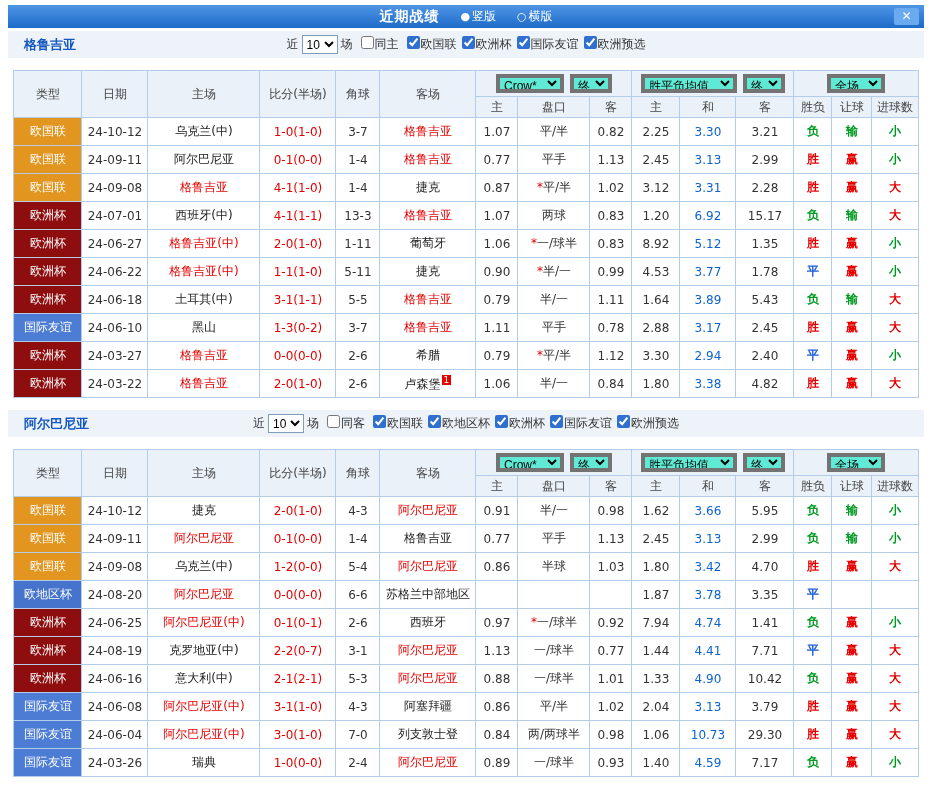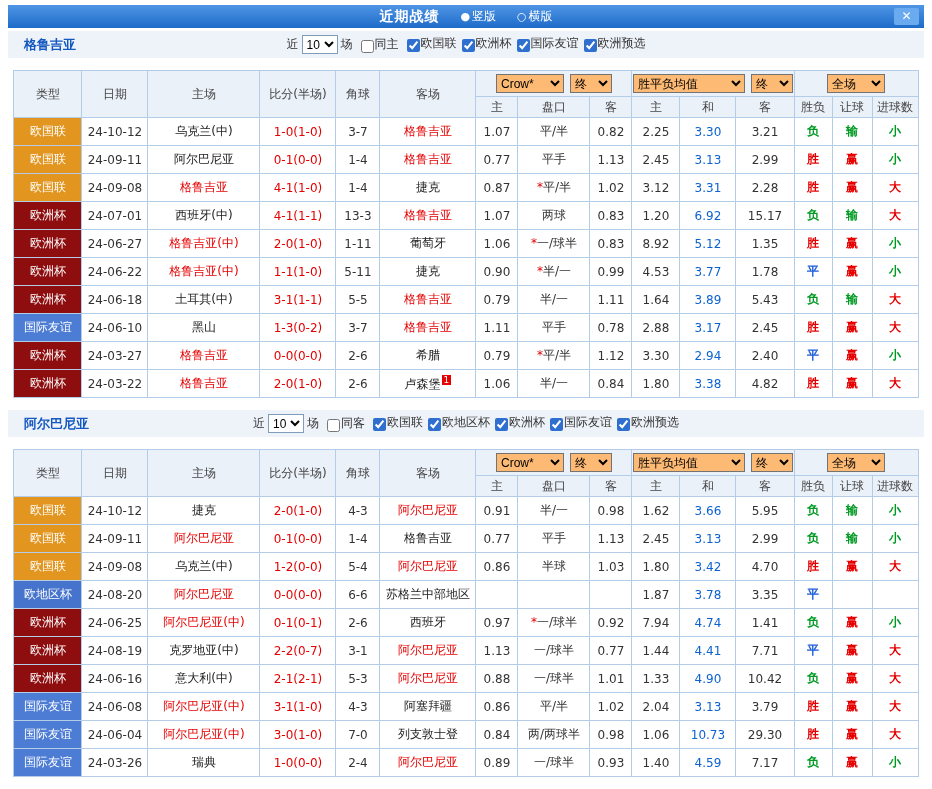--- a/index.html
+++ b/index.html
@@ -16,7 +16,7 @@
   .team-name{position:absolute;left:16px;color:#1558c0;font-weight:bold;font-size:13px}
   .filters{margin:0 auto;display:flex;align-items:center;gap:3px;font-size:12px;color:#333}
   .filters select{font-size:12px;height:19px;border:1px solid #7f9db9;background:#fff}
-  .chk{display:inline-flex;align-items:flex-end;gap:1px;margin-left:5px;cursor:pointer}
+  .chk{display:inline-flex;align-items:flex-start;gap:1px;margin-left:5px;cursor:pointer}
   input[type=checkbox]{width:13px;height:13px;accent-color:#2e6fd0}
   table{border-collapse:collapse;table-layout:fixed;width:904px;margin:12px auto}
   th,td{border:1px solid #b3cde8;text-align:center;font-size:12px;overflow:hidden;white-space:nowrap}

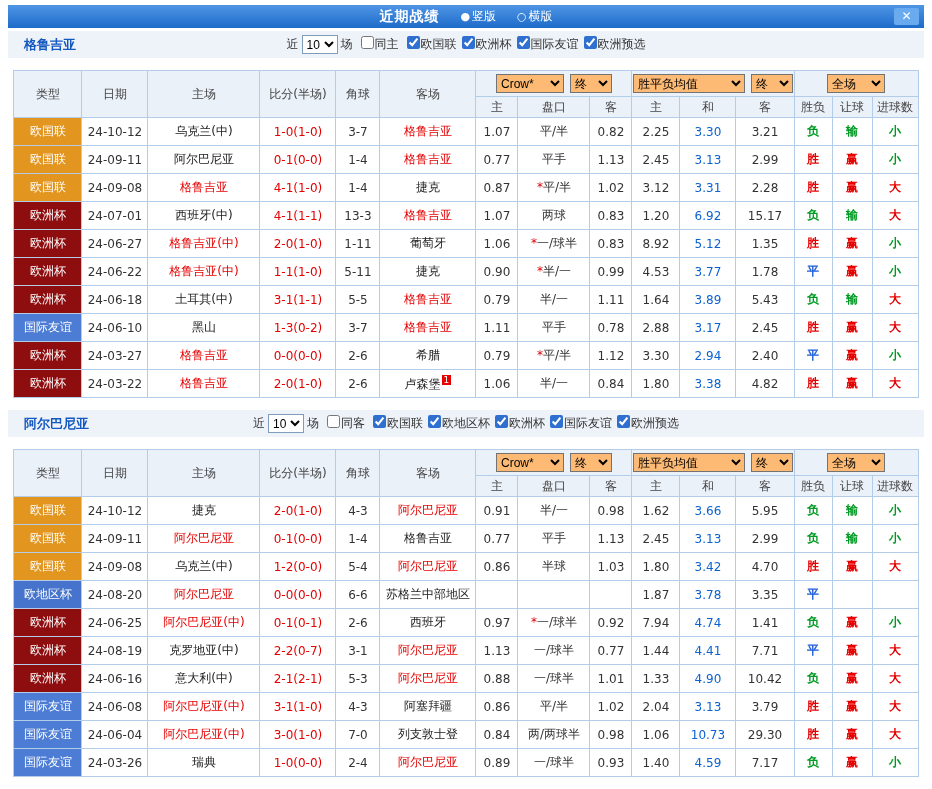--- a/index.html
+++ b/index.html
@@ -24,7 +24,7 @@
   thead tr.h1 th{height:26px}
   thead tr.h2 th{height:21px}
   .selwrap{display:flex;justify-content:center;align-items:center;gap:6px}
-  .selwrap select{font-size:12px;height:19px;border:1px solid #737373;background:#fdba74}
+  .selwrap select{font-size:12px;height:19px;border:4px solid #737373;background:#5eead4}
   .sel-company{width:68px}
   .sel-final{width:42px}
   .sel-europe{width:112px}

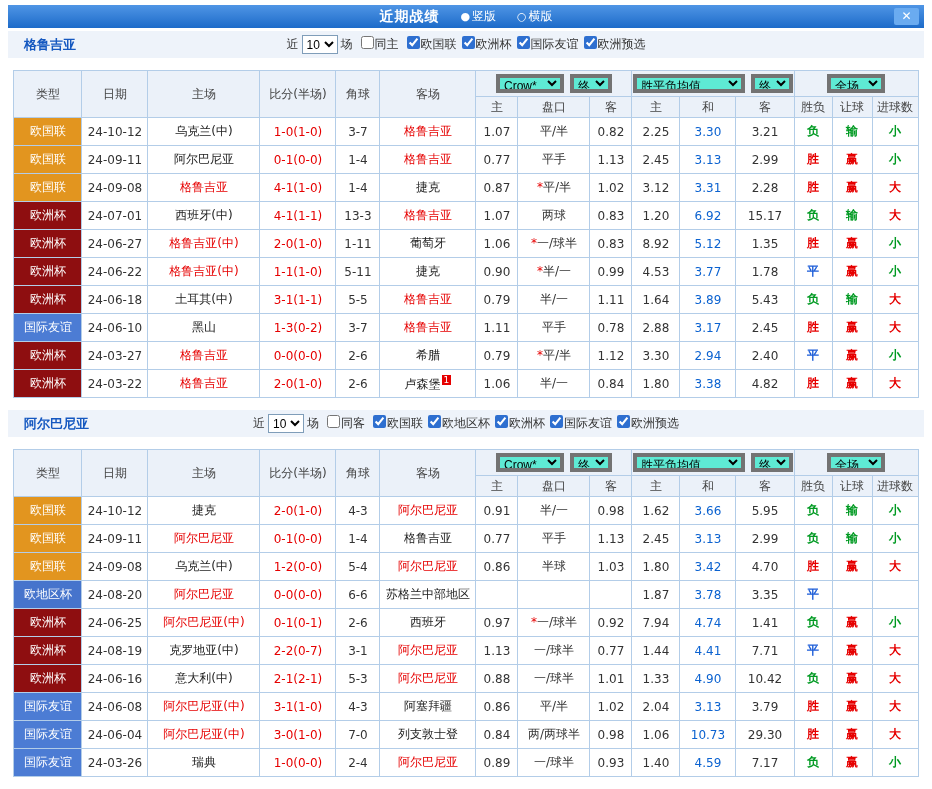--- a/index.html
+++ b/index.html
@@ -27,7 +27,7 @@
   .selwrap select{font-size:12px;height:19px;border:4px solid #737373;background:#5eead4}
   .sel-company{width:68px}
   .sel-final{width:42px}
-  .sel-europe{width:112px}
+  .sel-europe{width:96px}
   .sel-scope{width:58px}
   tbody td{height:28px;color:#333}
   td.lg{color:#fff}

